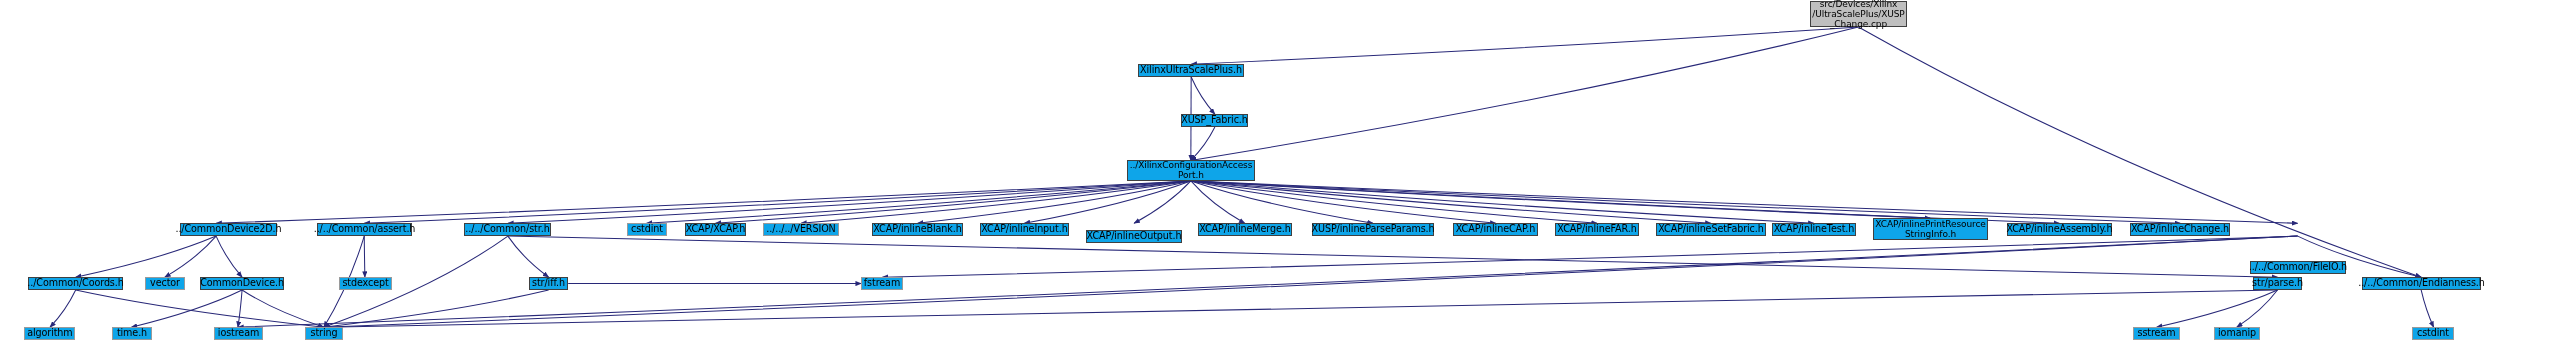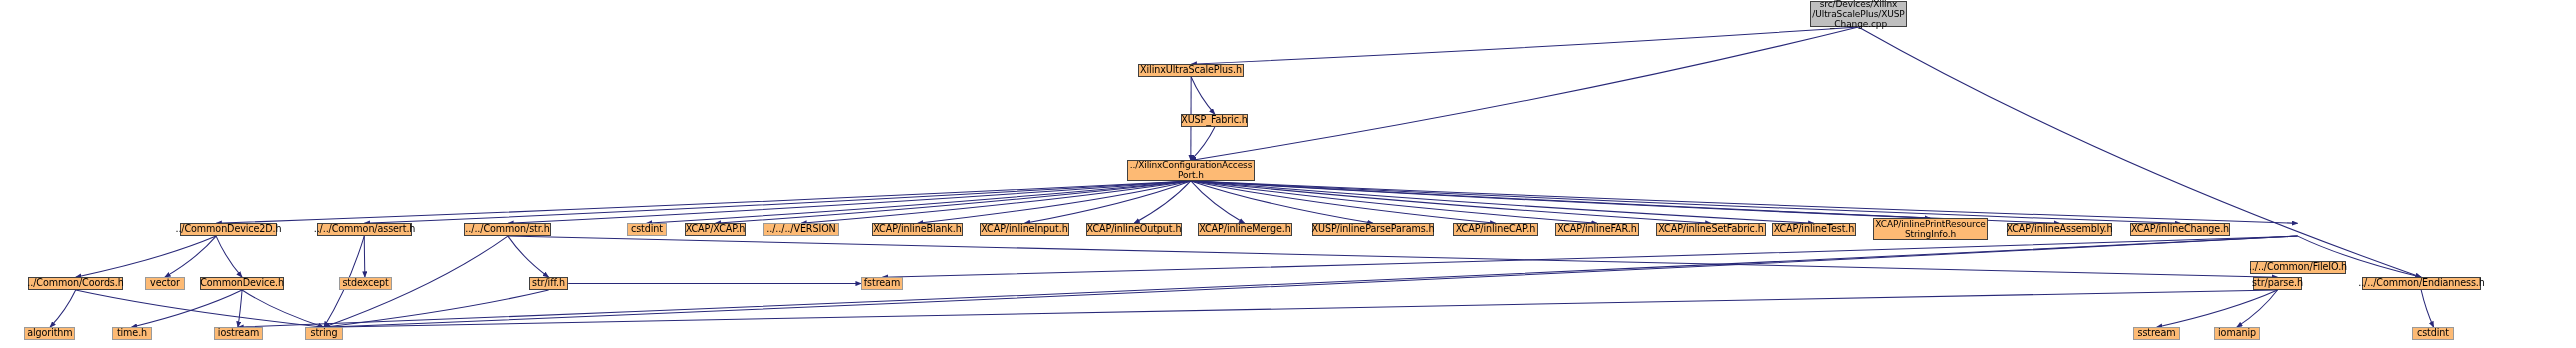--- a/index.html
+++ b/index.html
@@ -7,7 +7,7 @@
           font-family:"DejaVu Sans","Liberation Sans",sans-serif;overflow:hidden;}
   svg.edges{position:absolute;left:0;top:0;width:2576px;height:349px;pointer-events:none;}
   .node{position:absolute;box-sizing:border-box;display:flex;align-items:center;
-        justify-content:center;text-align:center;background:#fdba74;
+        justify-content:center;text-align:center;background:#0ea5e9;
         border:0.6px solid #9a9a9a;color:#000000;line-height:1.12;
         font-size:9.6px;letter-spacing:-0.1px;white-space:pre-line;}
   .node.strong{border:1.3px solid #404040;}

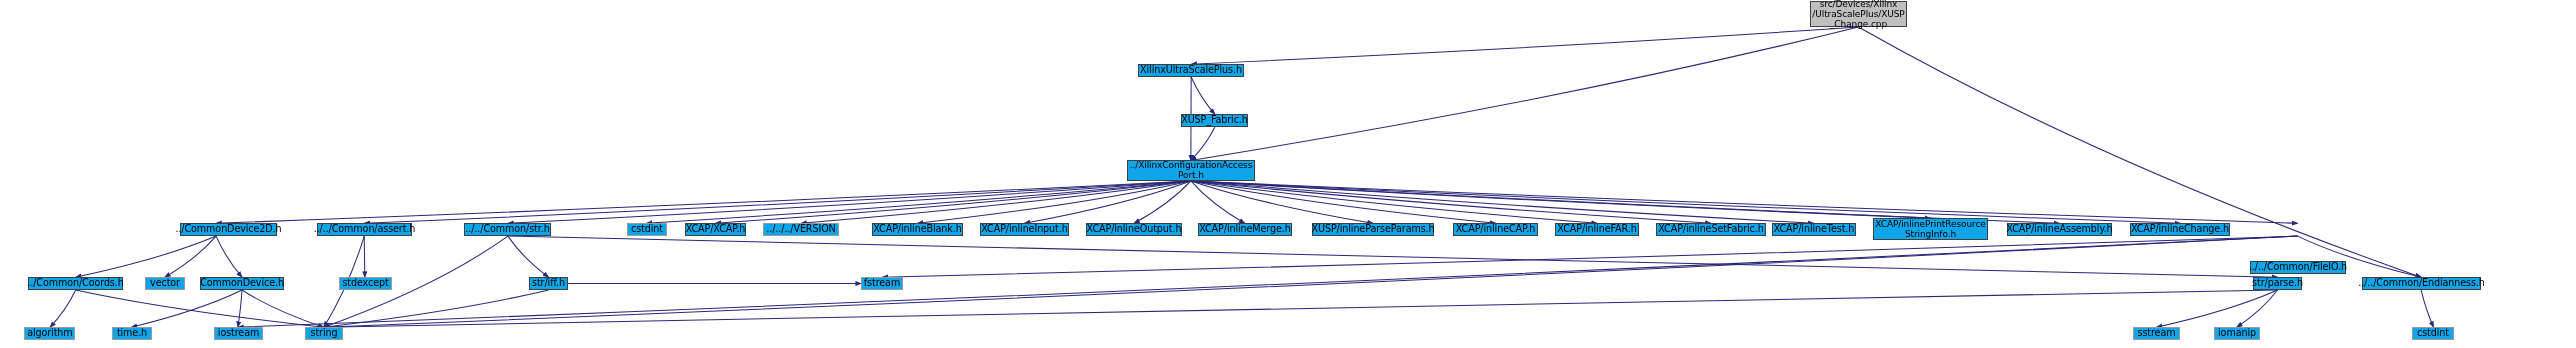--- a/index.html
+++ b/index.html
@@ -90,7 +90,7 @@
       <div class="node" style="left: 763px; top: 223px; width: 76px; height: 13px;">../../../VERSION</div>
       <div class="node strong" style="left: 872px; top: 223px; width: 91px; height: 13px;">XCAP/inlineBlank.h</div>
       <div class="node strong" style="left: 980px; top: 223px; width: 89px; height: 13px;">XCAP/inlineInput.h</div>
-      <div class="node strong" style="left: 1086px; top: 223px; width: 96px; height: 13px;">XCAP/inlineOutput.h</div>
+      <div class="node strong" style="left: 1086px; top: 230px; width: 96px; height: 13px;">XCAP/inlineOutput.h</div>
       <div class="node strong" style="left: 1198px; top: 223px; width: 94px; height: 13px;">XCAP/inlineMerge.h</div>
       <div class="node strong" style="left: 1312px; top: 223px; width: 122px; height: 13px;">XUSP/inlineParseParams.h</div>
       <div class="node strong" style="left: 1453px; top: 223px; width: 85px; height: 13px;">XCAP/inlineCAP.h</div>

